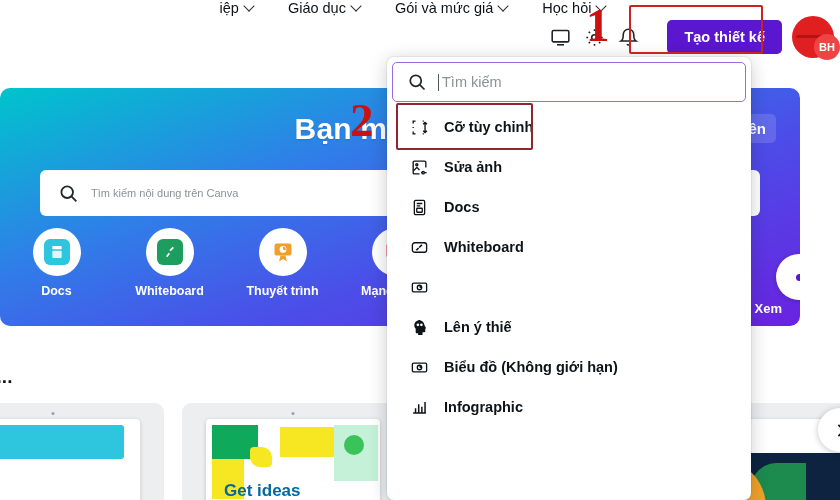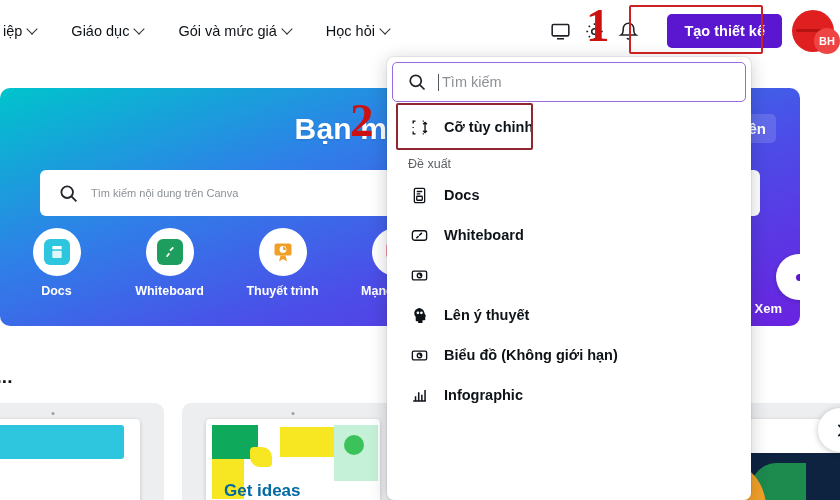--- a/index.html
+++ b/index.html
@@ -23,6 +23,7 @@
     background: #ffffff;
     display: flex; align-items: center;
     z-index: 30;
+    flex-direction: column;
   }
   .nav-links { display: flex; align-items: center; margin-left: -14px; }
   .nav-item {

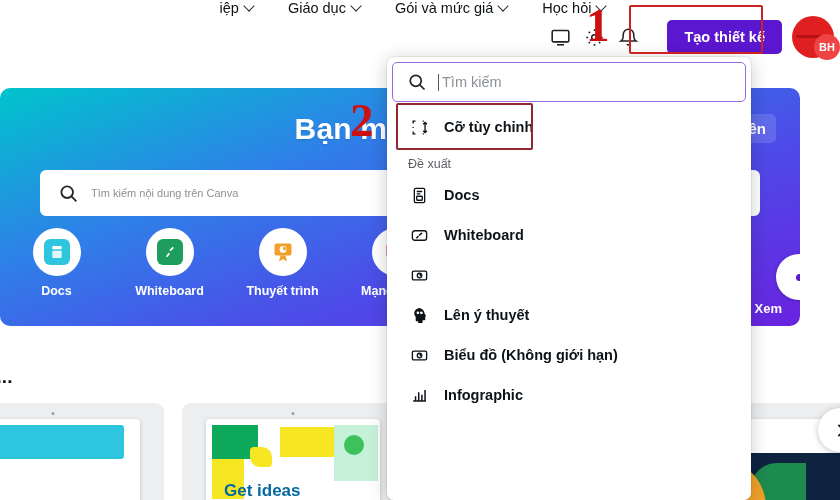--- a/index.html
+++ b/index.html
@@ -470,6 +470,18 @@
         <span>Cỡ tùy chỉnh</span>
       </div>
 
+      <div class="dd-item">
+        <span class="ic">
+          <svg width="19" height="19" viewBox="0 0 24 24" fill="none" stroke="#0e1318" stroke-width="1.7">
+            <path d="M20 12V5.5A1.5 1.5 0 0 0 18.5 4h-13A1.5 1.5 0 0 0 4 5.5v13A1.5 1.5 0 0 0 5.5 20H12"></path>
+            <circle cx="8.6" cy="8.6" r="1.3"></circle>
+            <path d="M4.5 16l4.2-4.2 3.3 3.3"></path>
+            <path d="M14 18.5h7"></path>
+            <circle cx="16.6" cy="18.5" r="1.5" fill="#ffffff"></circle>
+          </svg>
+        </span>
+        <span>Sửa ảnh</span>
+      </div>
 
       <div class="dd-section">Đề xuất</div>
 

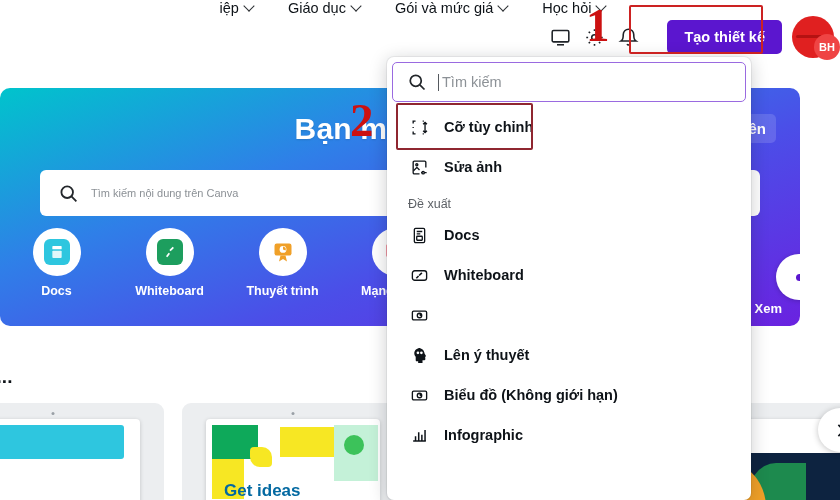--- a/index.html
+++ b/index.html
@@ -483,7 +483,6 @@
         <span>Sửa ảnh</span>
       </div>
 
-      <div class="dd-section">Đề xuất</div>
 
       <div class="dd-item">
         <span class="ic">

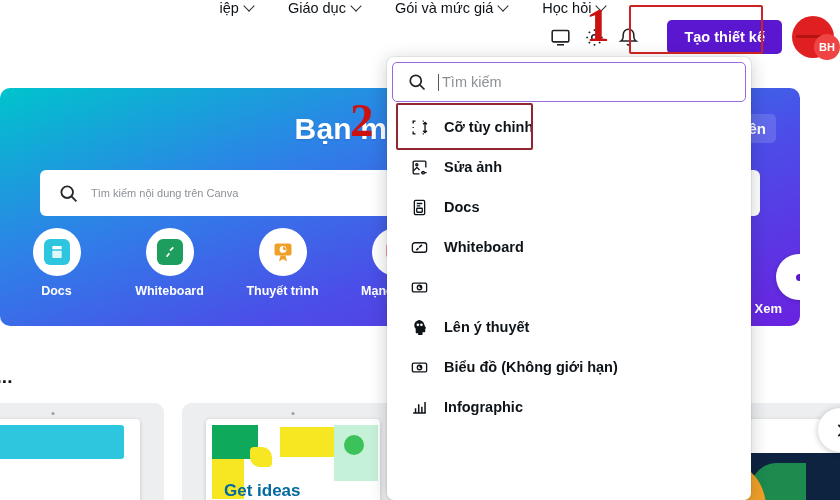--- a/index.html
+++ b/index.html
@@ -525,7 +525,7 @@
             <circle cx="14.4" cy="8.6" r="1.7" fill="#ffffff"></circle>
           </svg>
         </span>
-        <span>Lên ý thuyết</span>
+        <span>Lên ý thiế</span>
       </div>
 
       <div class="dd-item">

